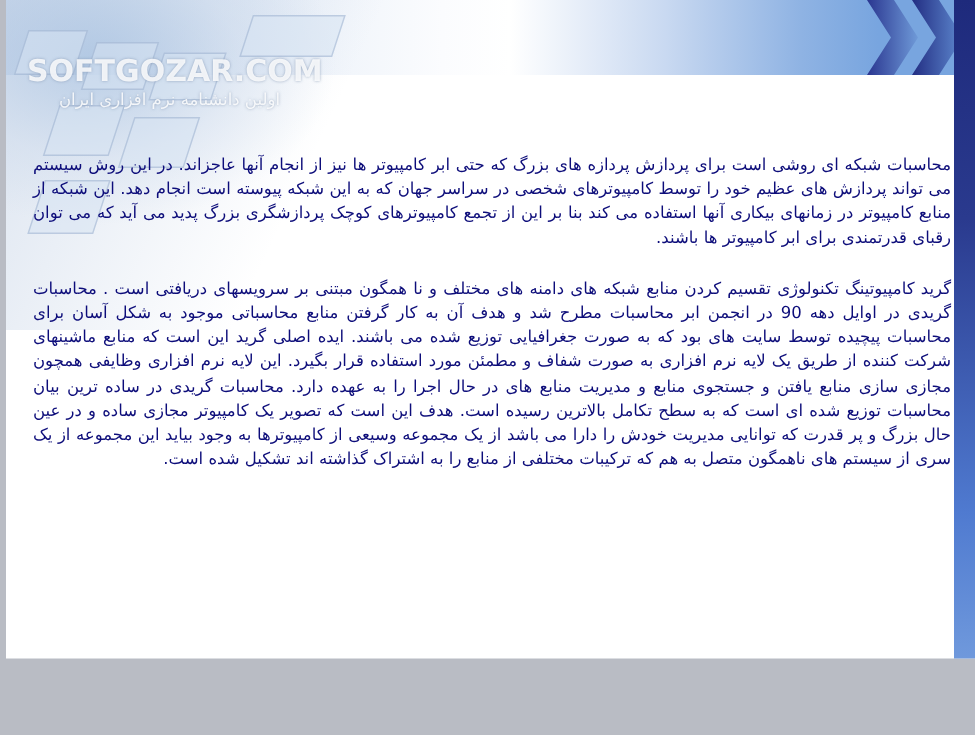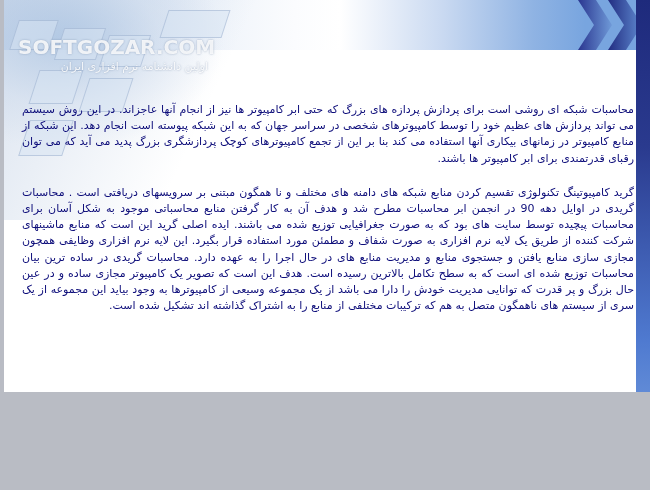--- a/index.html
+++ b/index.html
@@ -9,7 +9,7 @@
       font-family: "DejaVu Sans", sans-serif;
     }
     .slide {
-      position: absolute; left: 4px; top: 0; width: 646px; height: 392px;
+      position: absolute; left: 4px; top: 0; width: 646px; height: 439px;
       background: #ffffff; overflow: hidden;
     }
     .header-bg {

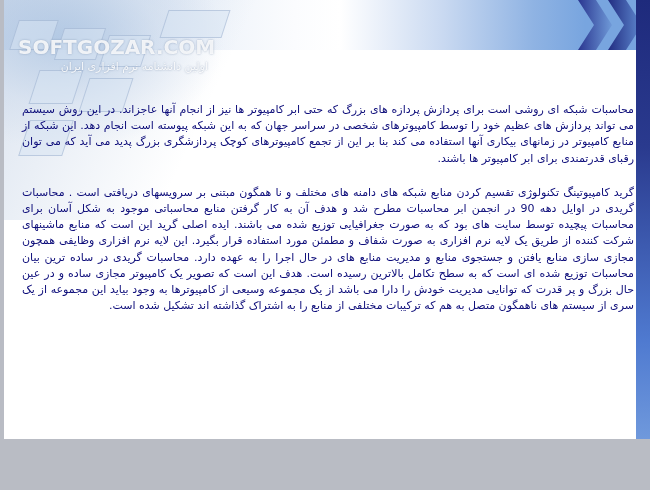--- a/index.html
+++ b/index.html
@@ -33,7 +33,7 @@
       text-shadow: 0 0 2px rgba(120,140,170,0.7);
     }
     .watermark-sub {
-      position: absolute; left: 14px; top: 60px; direction: rtl; width: 190px; text-align: right;
+      position: absolute; left: 14px; top: 60px; direction: rtl; width: 190px; text-align: center;
       font-size: 11px; color: rgba(255,255,255,0.85);
       text-shadow: 0 0 2px rgba(120,140,170,0.7);
     }

